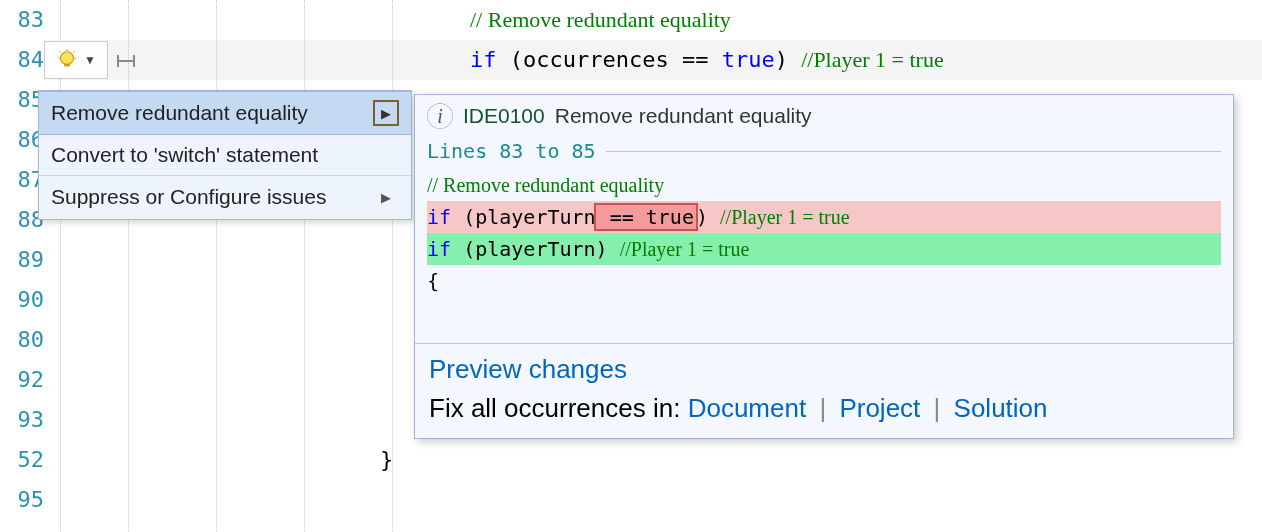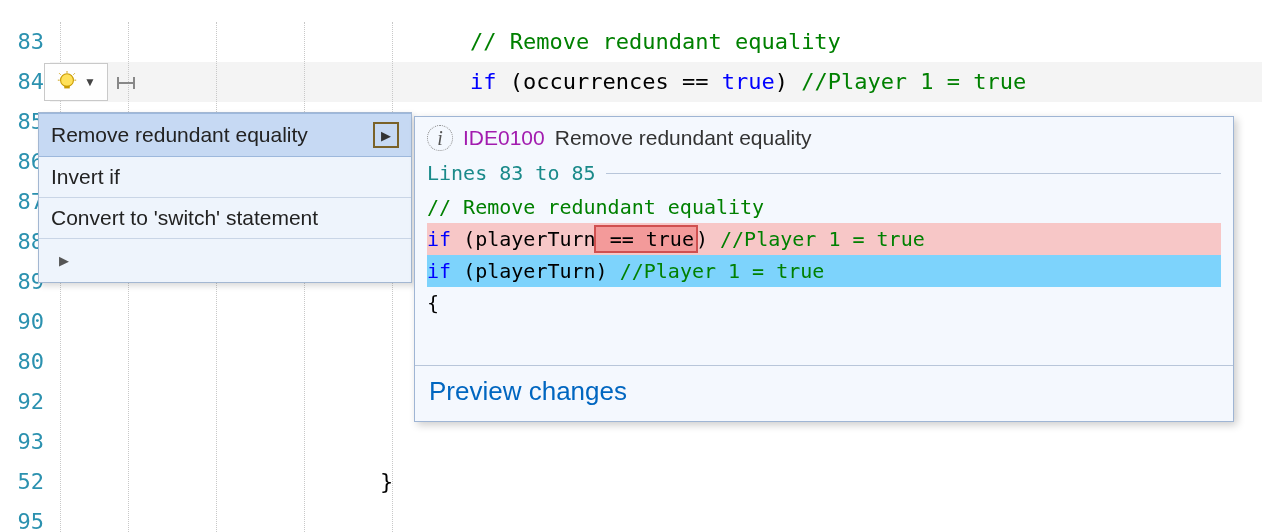--- a/index.html
+++ b/index.html
@@ -12,7 +12,7 @@
     overflow: hidden;
     position: relative;
   }
-  .editor { position: absolute; inset: 0; margin-top: 22px; }
+  .editor { position: absolute; inset: 0; }
   .gutter {
     position: absolute;
     left: 0; top: 0;

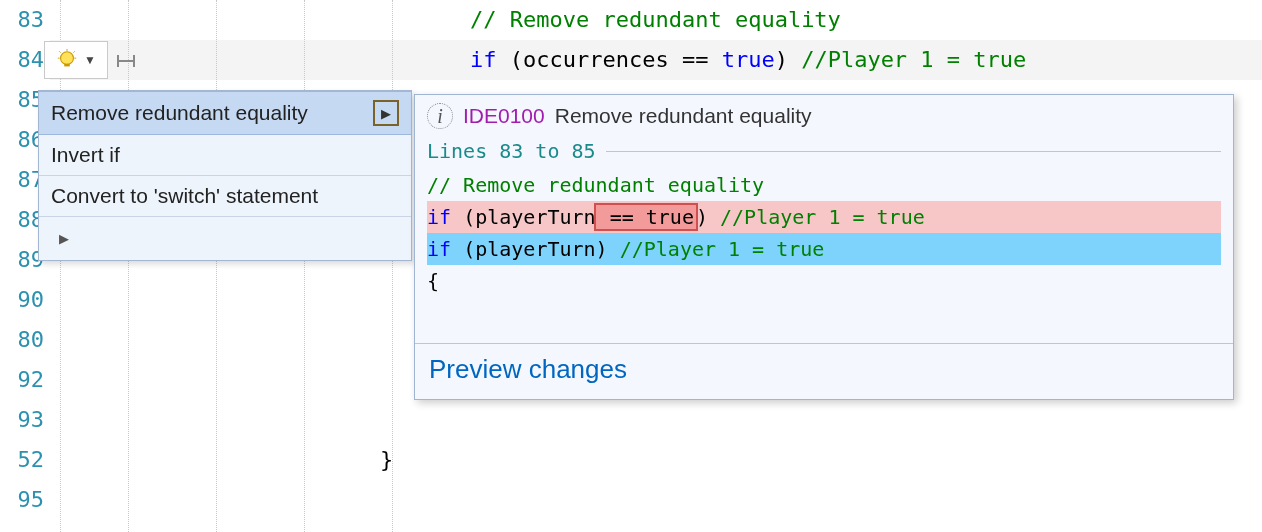--- a/index.html
+++ b/index.html
@@ -49,7 +49,7 @@
   }
   .code-row { height: 40px; line-height: 40px; padding-left: 360px; white-space: pre; }
   .tok-kw { color: #0000ff; }
-  .tok-comment { color: #008000; }
+  .tok-comment { color: #008000; font-family: Liberation Serif, serif; }
   .highlight-row {
     position: absolute;
     left: 0; right: 0;

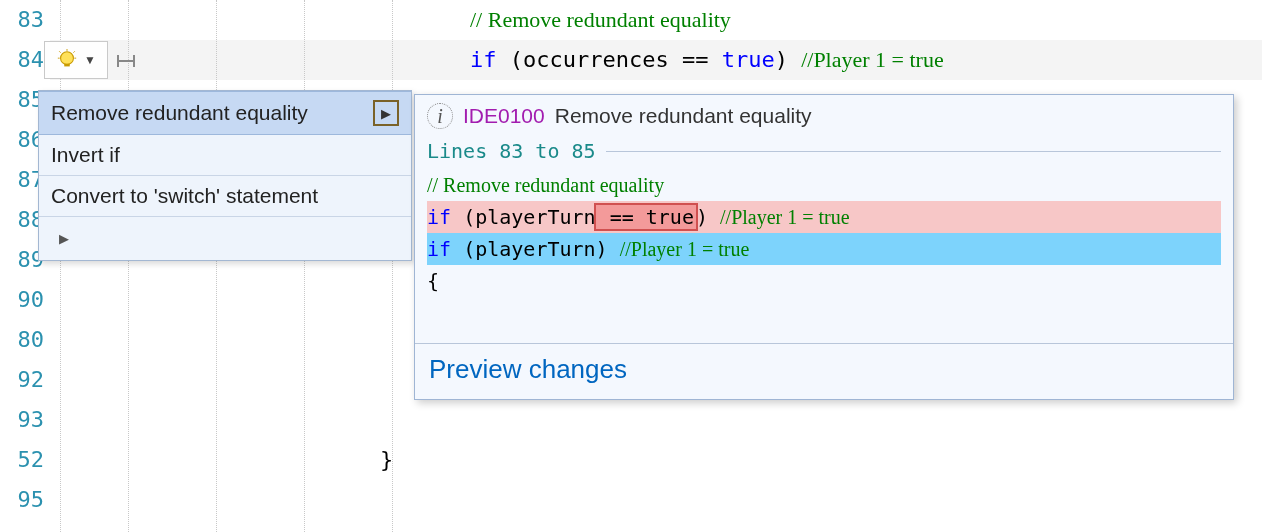--- a/index.html
+++ b/index.html
@@ -128,7 +128,7 @@
     font-family: Georgia, serif;
     color: #555;
   }
-  .ide-code-link { color: #a21caf; font-size: 21px; }
+  .ide-code-link { color: #14532d; font-size: 21px; }
   .preview-title { color: #333; font-size: 21px; }
   .preview-lines-row {
     display: flex; align-items: center; gap: 10px;

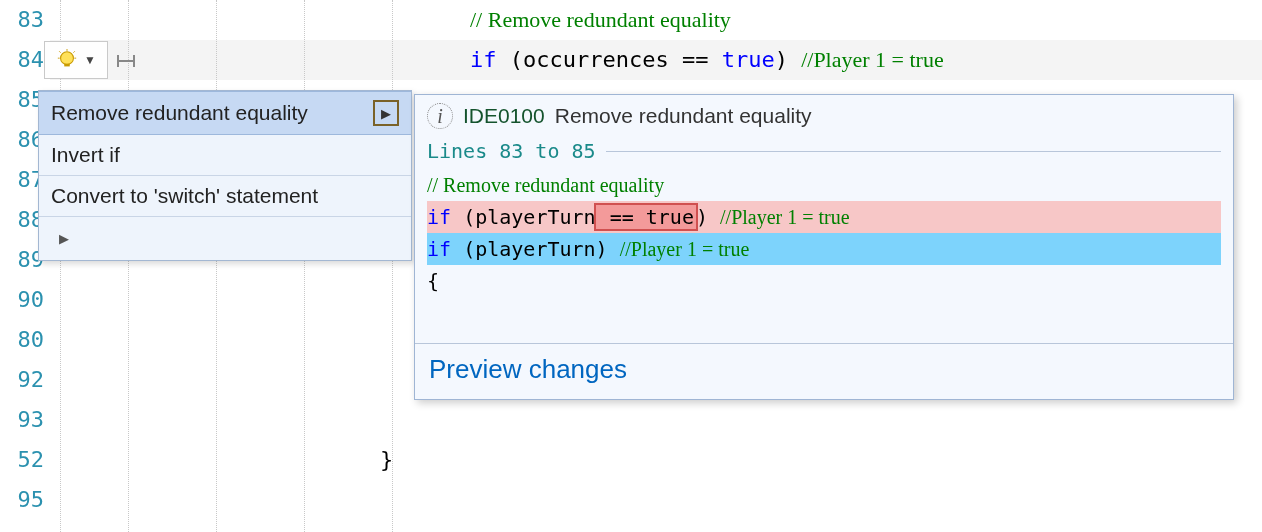--- a/index.html
+++ b/index.html
@@ -244,9 +244,6 @@
         <span class="qa-arrow">▶</span>
       </div>
       <div class="qa-item qa-sep">
-        <span>Invert if</span>
-      </div>
-      <div class="qa-item qa-sep">
         <span>Convert to 'switch' statement</span>
       </div>
       <div class="qa-item">

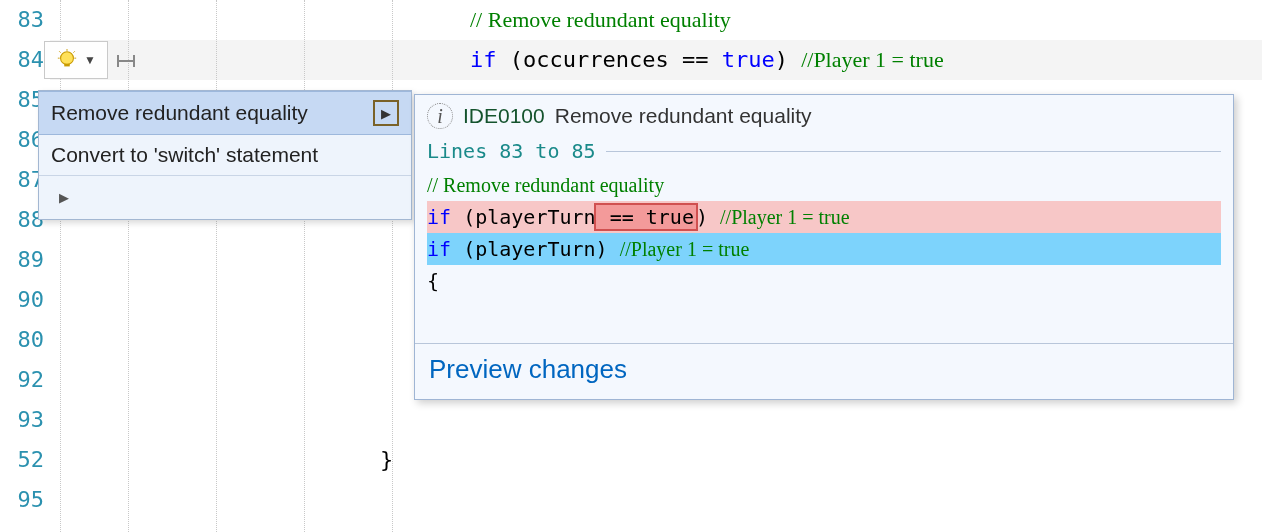--- a/index.html
+++ b/index.html
@@ -247,6 +247,7 @@
         <span>Convert to 'switch' statement</span>
       </div>
       <div class="qa-item">
+        <span>Suppress or Configure issues</span>
         <span class="qa-arrow plain">▶</span>
       </div>
     </div>

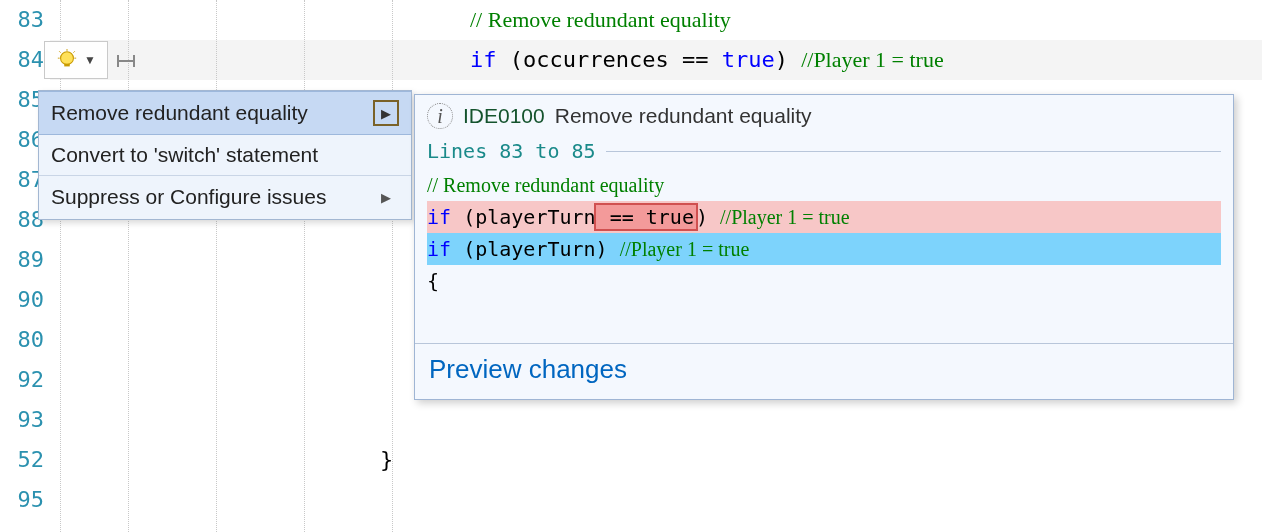--- a/index.html
+++ b/index.html
@@ -139,7 +139,7 @@
   .diff-block { padding: 0 12px; font-family: Consolas, monospace; font-size: 20px; }
   .diff-row { line-height: 32px; white-space: pre; }
   .diff-del { background: #f7c7c7; }
-  .diff-add { background: #7dd3fc; }
+  .diff-add { background: #86efac; }
   .del-box {
     background: #f39a9a;
     outline: 2px solid #d05050;

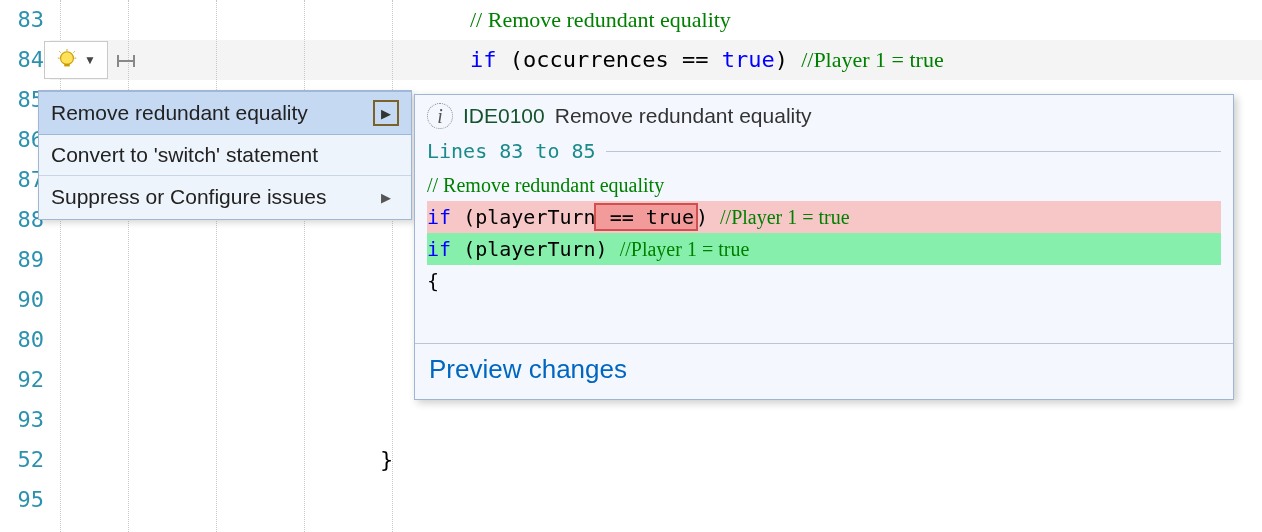--- a/index.html
+++ b/index.html
@@ -271,6 +271,14 @@
     <div style="height:46px"></div>
     <div class="preview-footer">
       <div><span class="link">Preview changes</span></div>
+      <div style="margin-top:8px">
+        <span>Fix all occurrences in: </span>
+        <span class="link">Document</span>
+        <span class="sep-pipe">|</span>
+        <span class="link">Project</span>
+        <span class="sep-pipe">|</span>
+        <span class="link">Solution</span>
+      </div>
     </div>
   </div>
 

